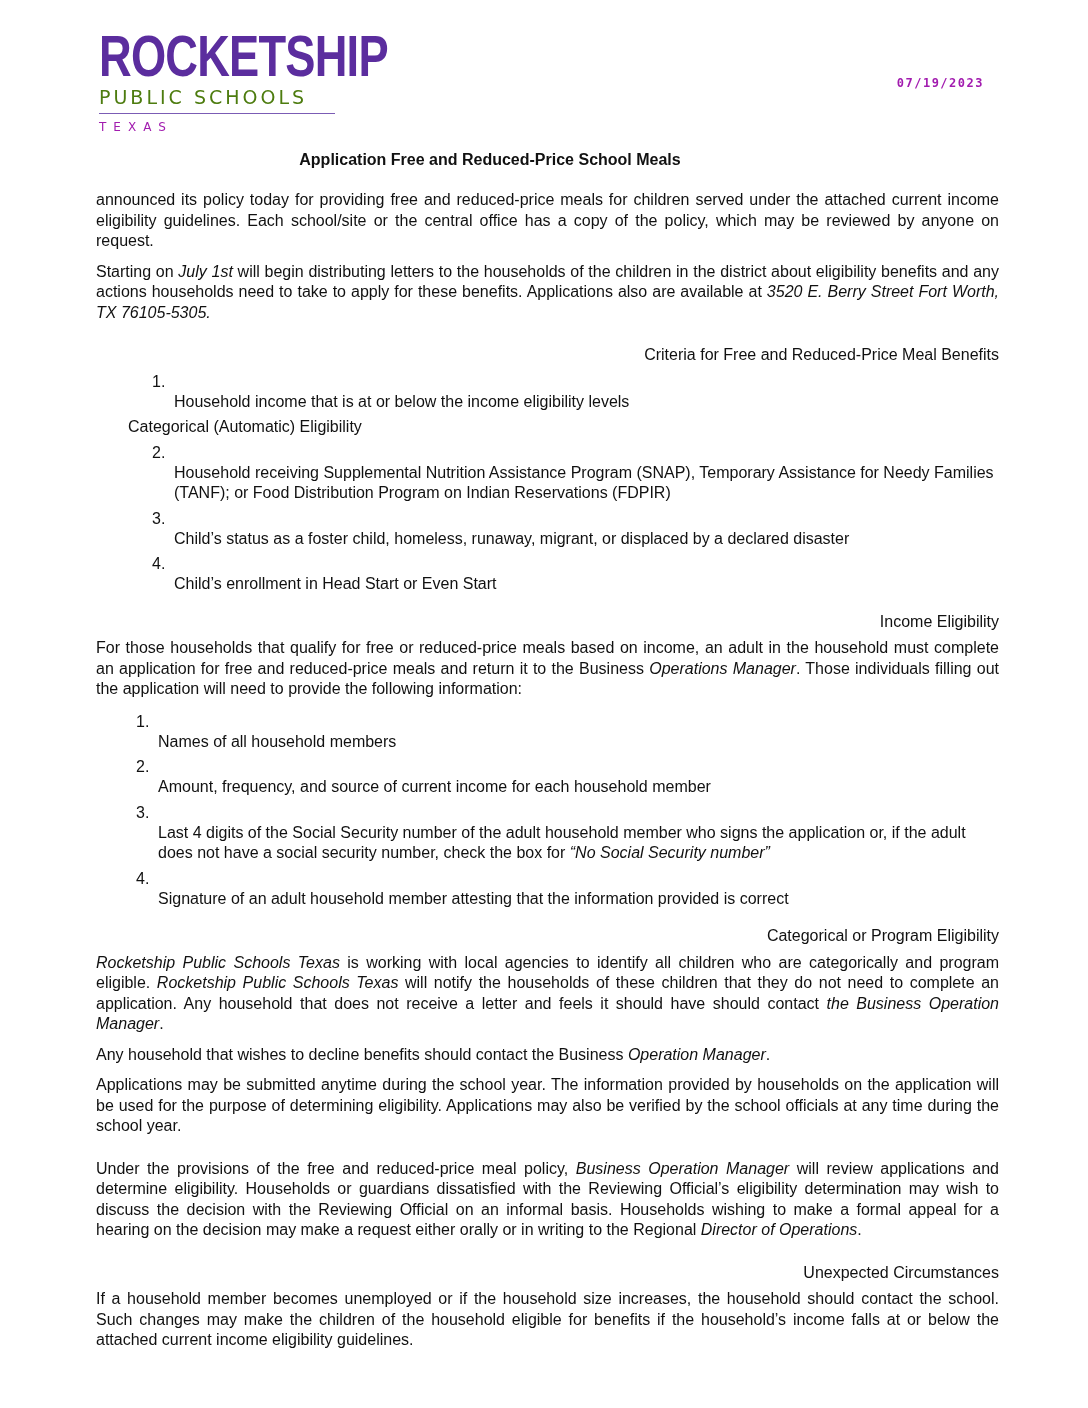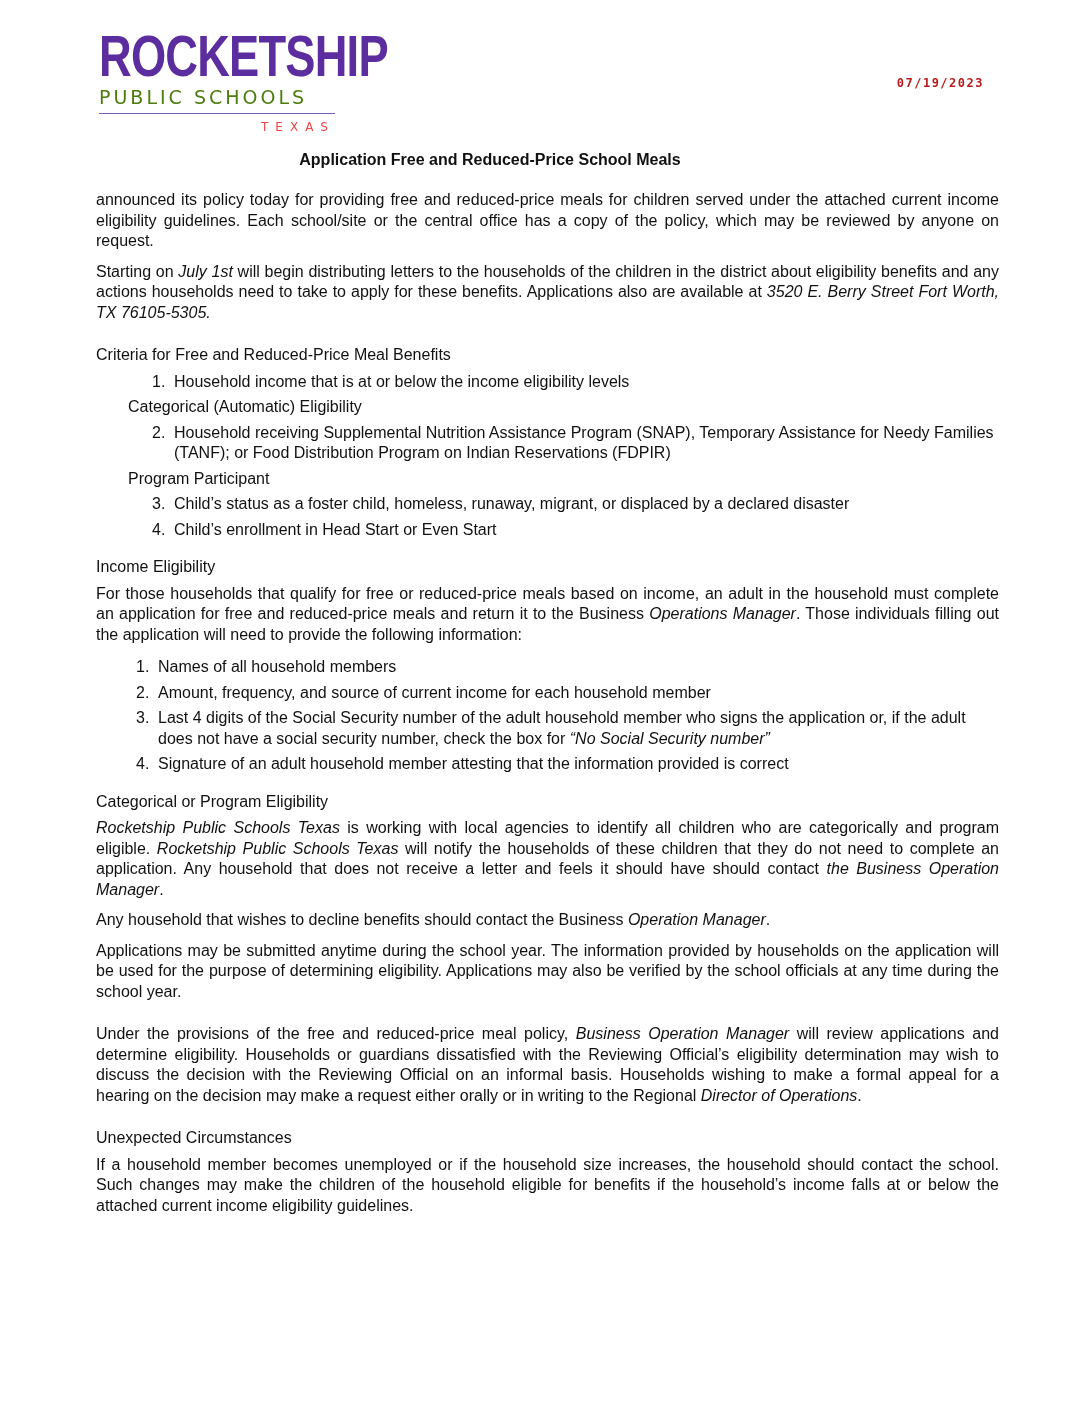--- a/index.html
+++ b/index.html
@@ -26,7 +26,7 @@
     .date {
       position: absolute; right: 104px; top: 76px;
       font-family: "DejaVu Sans Mono", monospace; font-size: 12px; font-weight: bold;
-      letter-spacing: 1.5px; color: #b91c1c;
+      letter-spacing: 1.5px; color: #a21caf;
     }
     .title {
       position: absolute; left: 0; width: 980px; top: 151px; text-align: center;

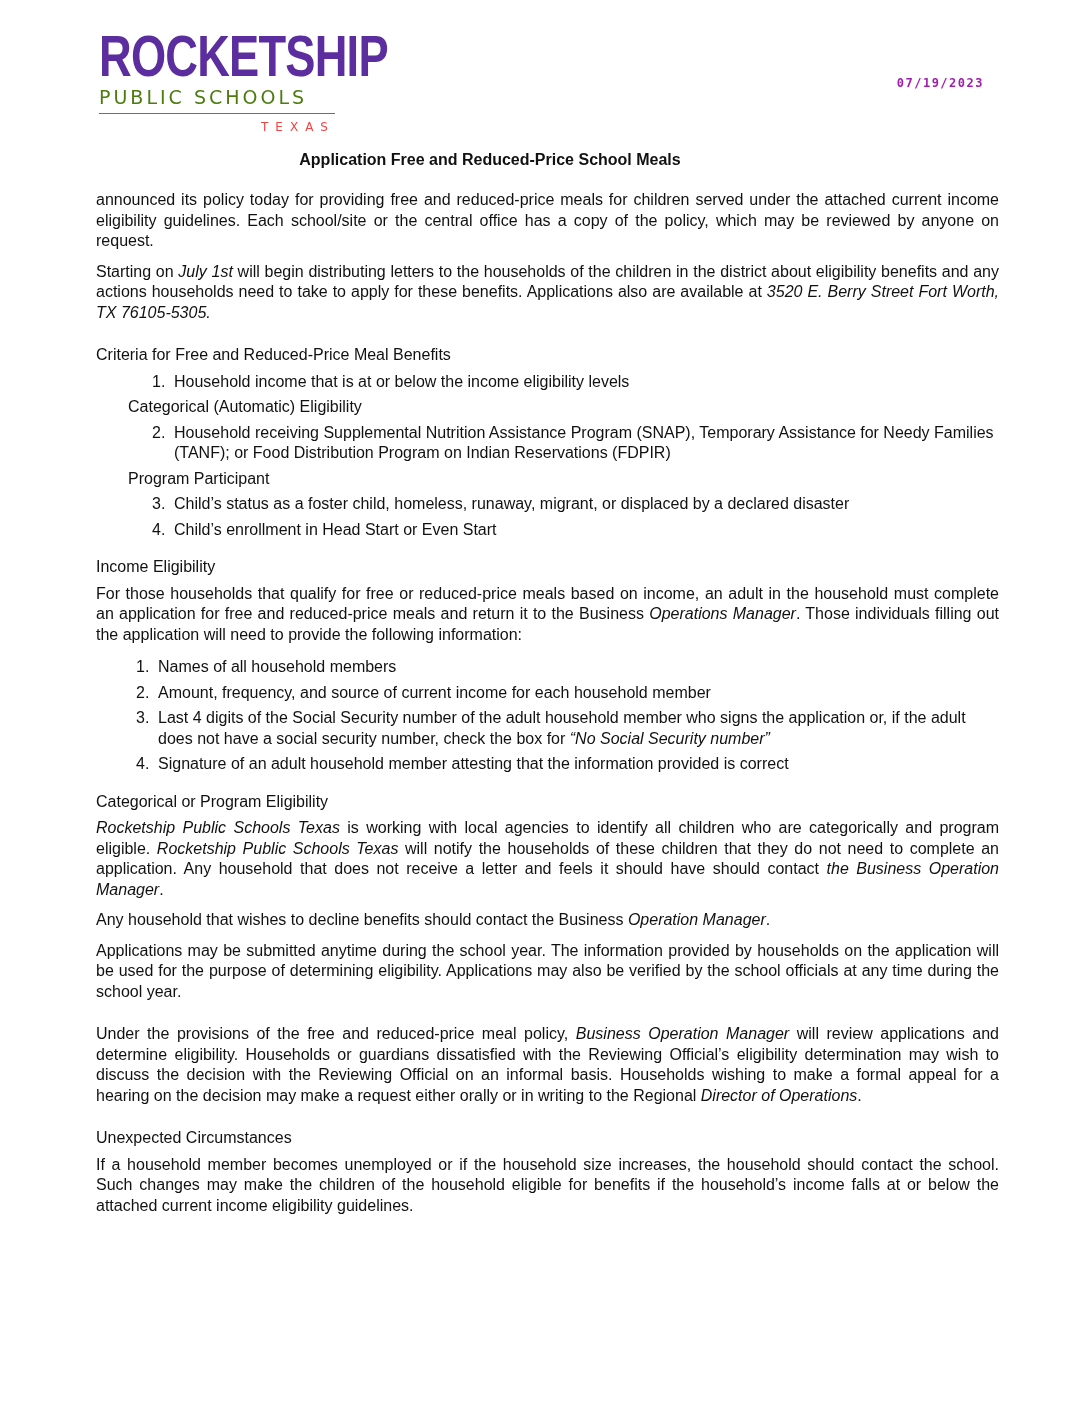--- a/index.html
+++ b/index.html
@@ -20,8 +20,8 @@
     }
     .logo-rule { height: 1px; background: #7b5cb5; margin-top: 5px; width: 236px; }
     .logo-state {
-      font-family: "DejaVu Sans", sans-serif; font-size: 12px; color: #ef4444;
-      letter-spacing: 7px; text-align: right; margin-top: 6px; width: 236px;
+      font-family: "DejaVu Sans", sans-serif; font-size: 12px; color: #a21caf;
+      letter-spacing: 7px; text-align: left; margin-top: 6px; width: 236px;
     }
     .date {
       position: absolute; right: 104px; top: 76px;

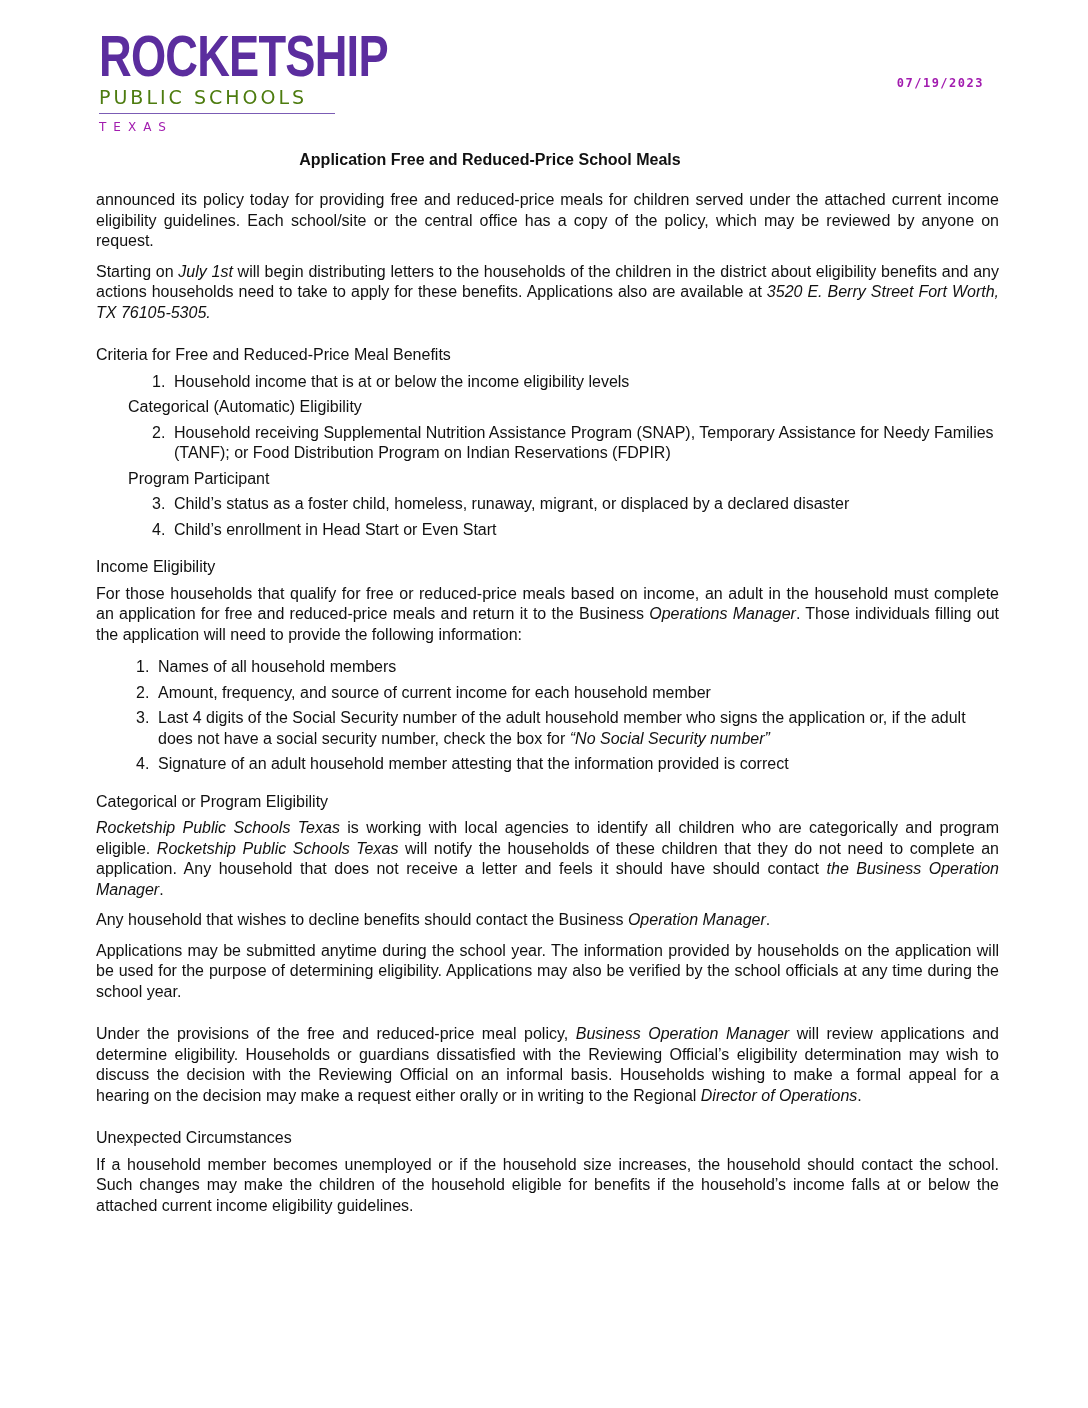--- a/index.html
+++ b/index.html
@@ -34,7 +34,7 @@
     }
     .content { position: absolute; left: 96px; top: 190px; width: 903px; font-size: 16px; line-height: 20.5px; }
     p { margin: 0 0 10px 0; text-align: justify; }
-    .head { margin: 0 0 6px 0; text-align: left; }
+    .head { margin: 0 0 6px 0; text-align: right; }
     .gap { height: 12px; }
     .sub { margin: 0 0 5px 32px; }
     .li { display: flex; margin: 0 0 5px 0; }

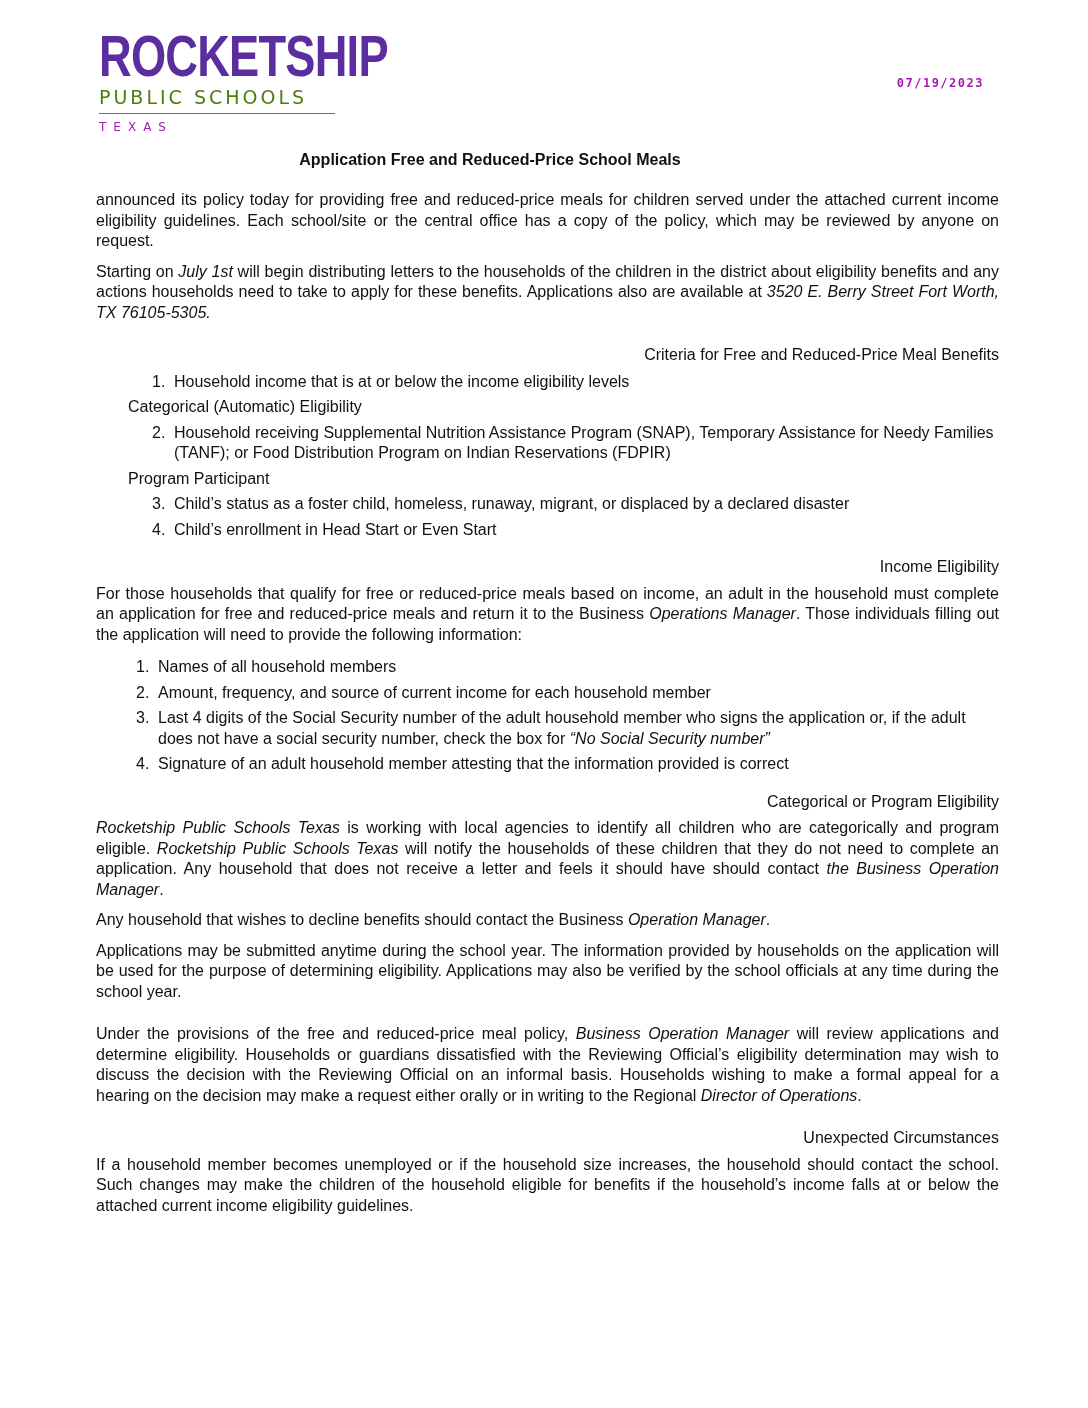--- a/index.html
+++ b/index.html
@@ -39,7 +39,7 @@
     .sub { margin: 0 0 5px 32px; }
     .li { display: flex; margin: 0 0 5px 0; }
     .li .num { width: 22px; flex: none; }
-    .li .txt { flex: 1; }
+    .li .txt { flex: 1; margin-top: 20px; }
     .lvl1 { padding-left: 56px; }
     .lvl2 { padding-left: 40px; }
     i { font-style: italic; }

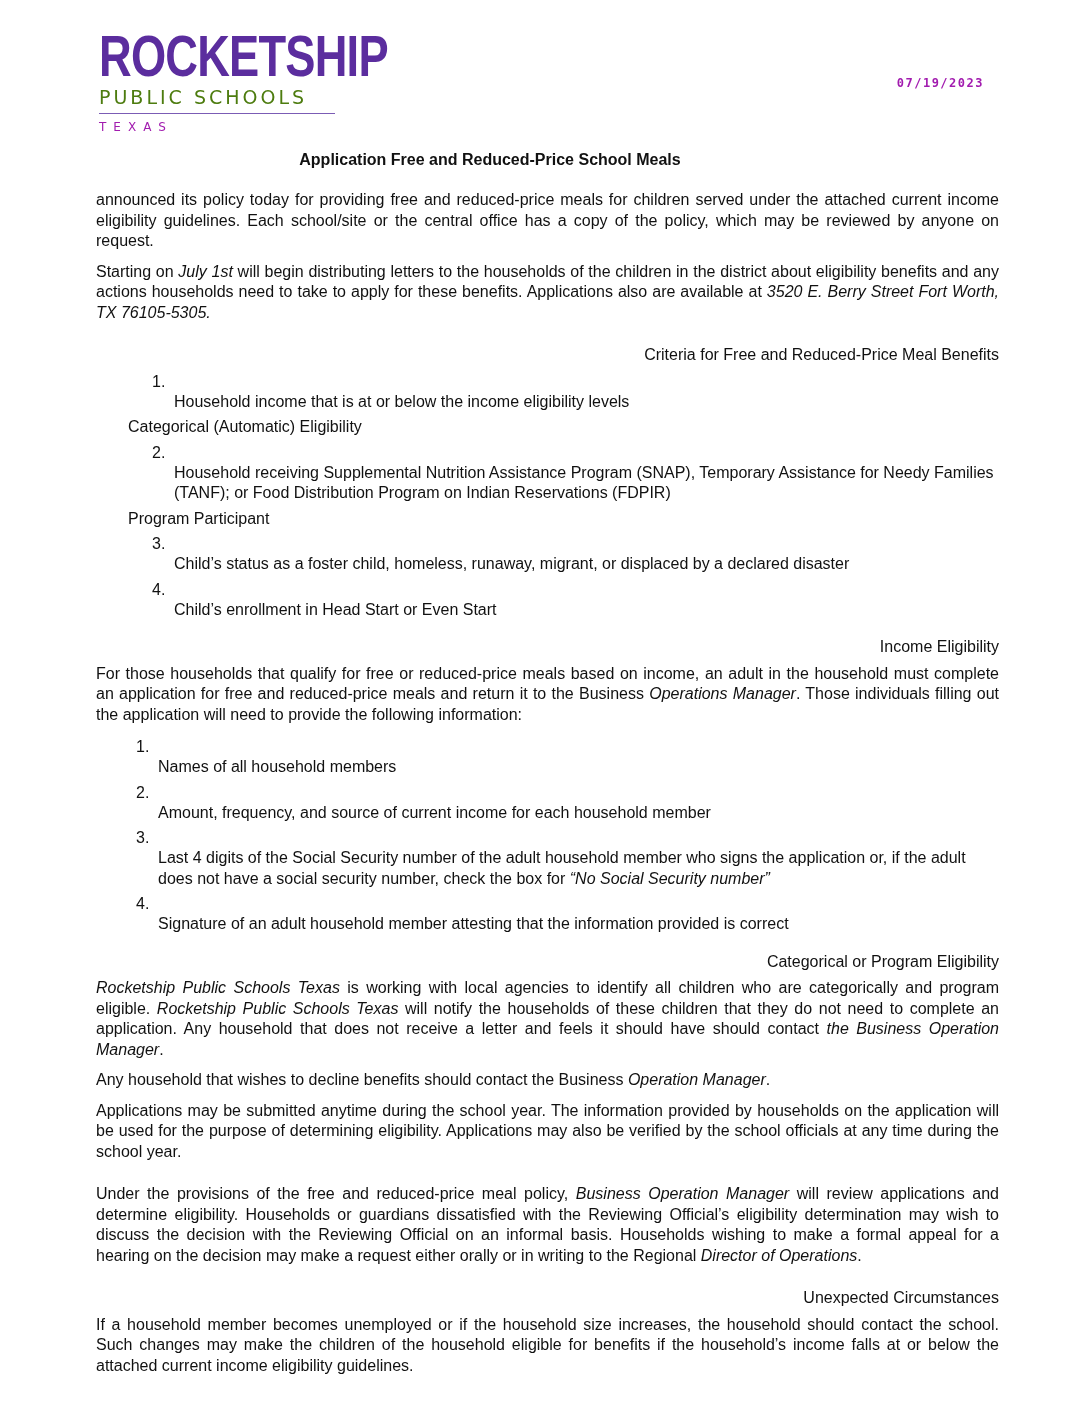--- a/index.html
+++ b/index.html
@@ -74,7 +74,6 @@
       <span class="num">2.</span>
       <span class="txt">Household receiving Supplemental Nutrition Assistance Program (SNAP), Temporary Assistance for Needy Families (TANF); or Food Distribution Program on Indian Reservations (FDPIR)</span>
     </div>
-  <div class="sub">Program Participant</div>
   <div class="li lvl1">
       <span class="num">3.</span>
       <span class="txt">Child’s status as a foster child, homeless, runaway, migrant, or displaced by a declared disaster</span>

